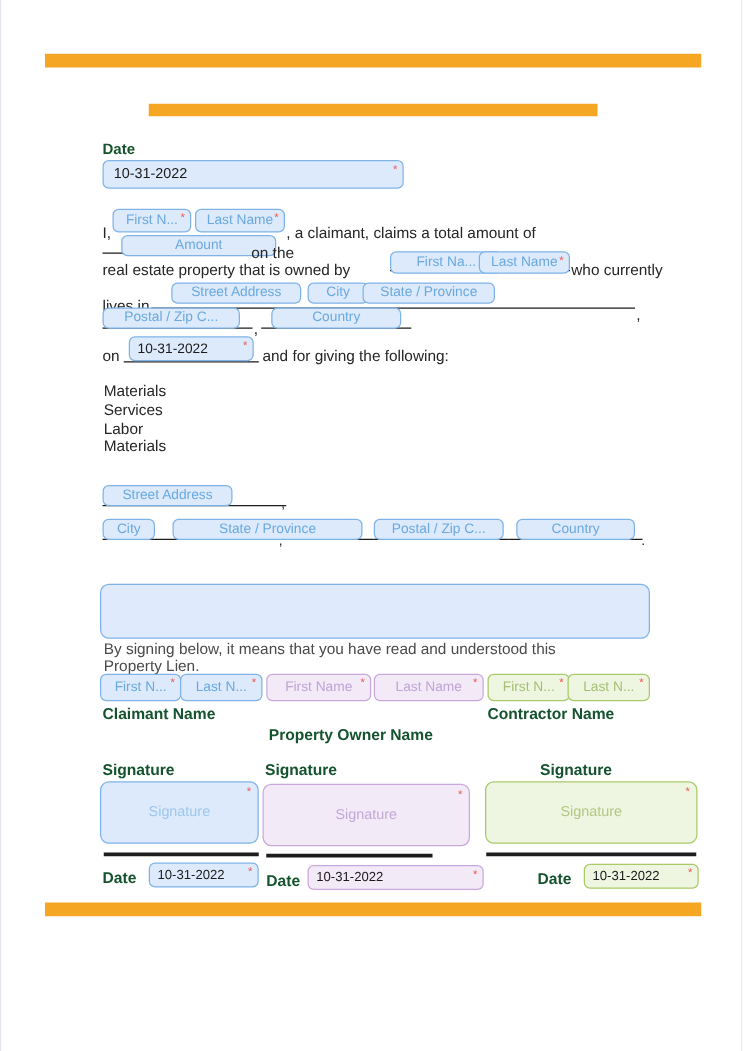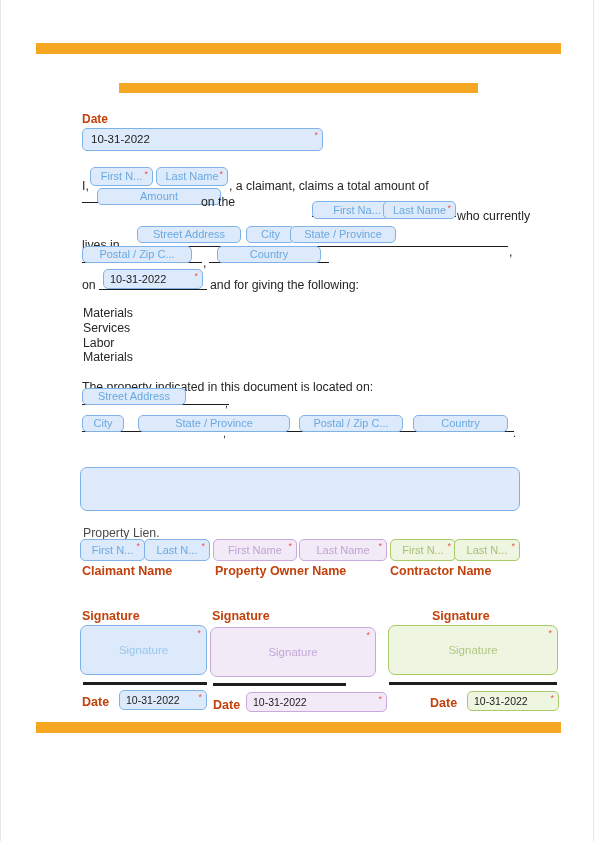--- a/index.html
+++ b/index.html
@@ -111,7 +111,7 @@
     position: absolute;
     font-size: 12px;
     font-weight: bold;
-    color: #c2410c;
+    color: #14532d;
     white-space: nowrap;
     line-height: 1;
   }

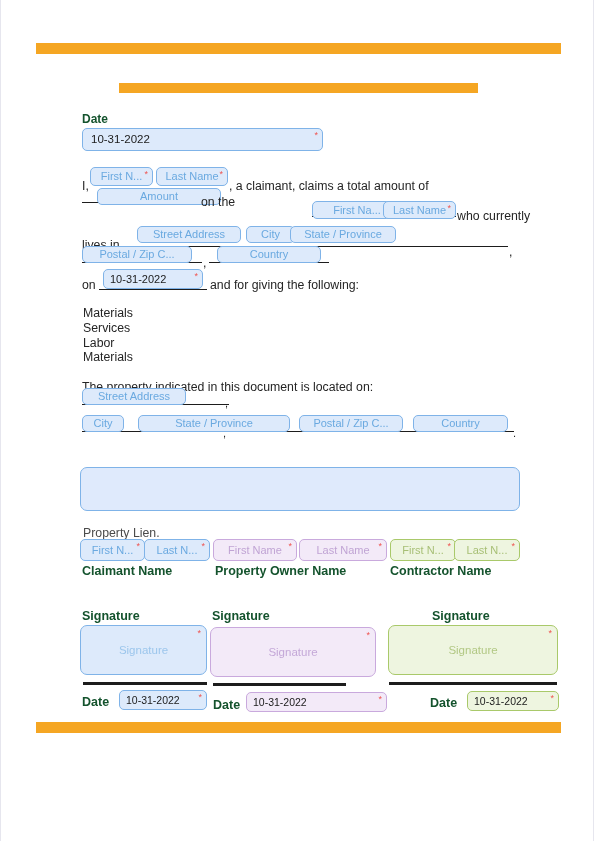--- a/index.html
+++ b/index.html
@@ -190,6 +190,7 @@
   </div>
   <div class="ptext" style="left:200px; top:196px;">on the</div>
 
+  <div class="ptext" style="left:81px; top:210px;">real estate property that is owned by</div>
   <div class="rule" style="left:311px; top:216px; width:144px;"></div>
   <div class="chip c-blue centered" style="left:311px; top:201px; width:90px; height:18px;">
     <span>First Na...</span>

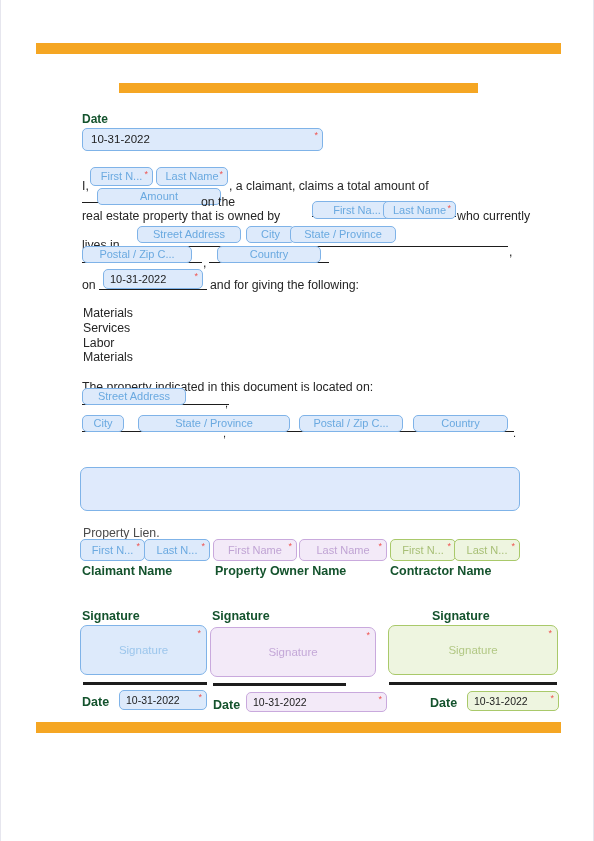--- a/index.html
+++ b/index.html
@@ -238,7 +238,6 @@
   <div class="list-item" style="left:82px; top:337px;">Labor</div>
   <div class="list-item" style="left:82px; top:351px;">Materials</div>
 
-  <div class="ptext" style="left:81px; top:381px;">The property indicated in this document is located on:</div>
   <div class="rule" style="left:81px; top:404px; width:147px;"></div>
   <div class="chip c-blue centered" style="left:81px; top:388px; width:104px; height:17px;">
     <span>Street Address</span>

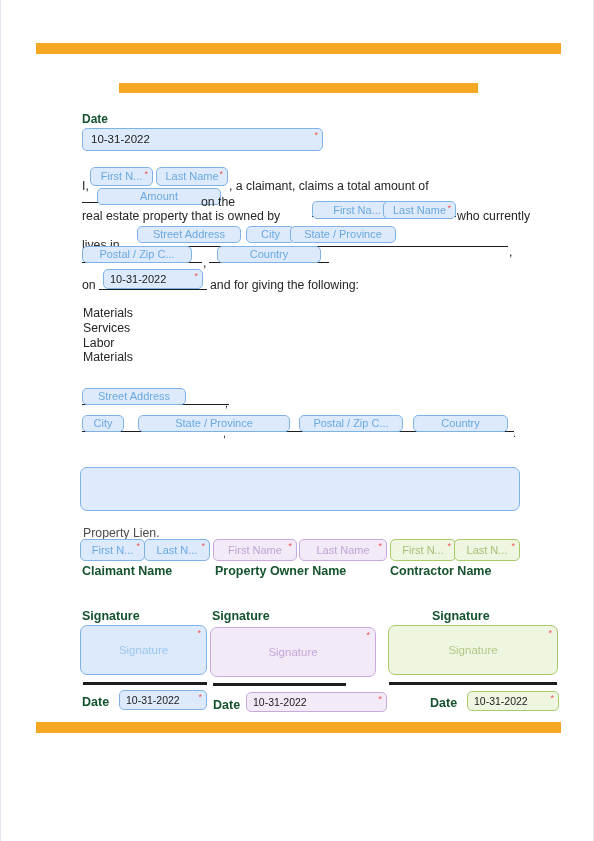--- a/index.html
+++ b/index.html
@@ -266,6 +266,7 @@
 
   <div class="legal-box" style="left:79px; top:467px; width:440px; height:44px;"></div>
 
+  <div class="ptext muted" style="left:82px; top:513px;">By signing below, it means that you have read and understood this</div>
   <div class="ptext muted" style="left:82px; top:527px;">Property Lien.</div>
 
   <div class="chip c-blue centered" style="left:79px; top:539px; width:65px; height:22px;">

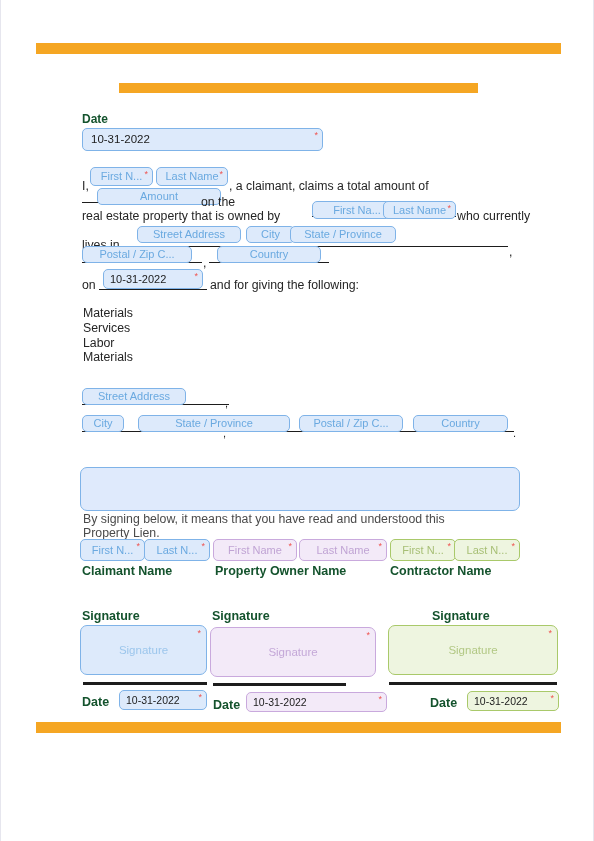--- a/index.html
+++ b/index.html
@@ -287,7 +287,7 @@
     <span>Last Name</span>
     <span class="req">*</span>
   </div>
-  <div class="label-bold" style="left:214px; top:565px; font-size:12.5px;">Property Owner Name</div>
+  <div class="label-bold" style="left:214px; top:582px; font-size:12.5px;">Property Owner Name</div>
 
   <div class="chip c-green centered" style="left:389px; top:539px; width:66px; height:22px;">
     <span>First N...</span>

